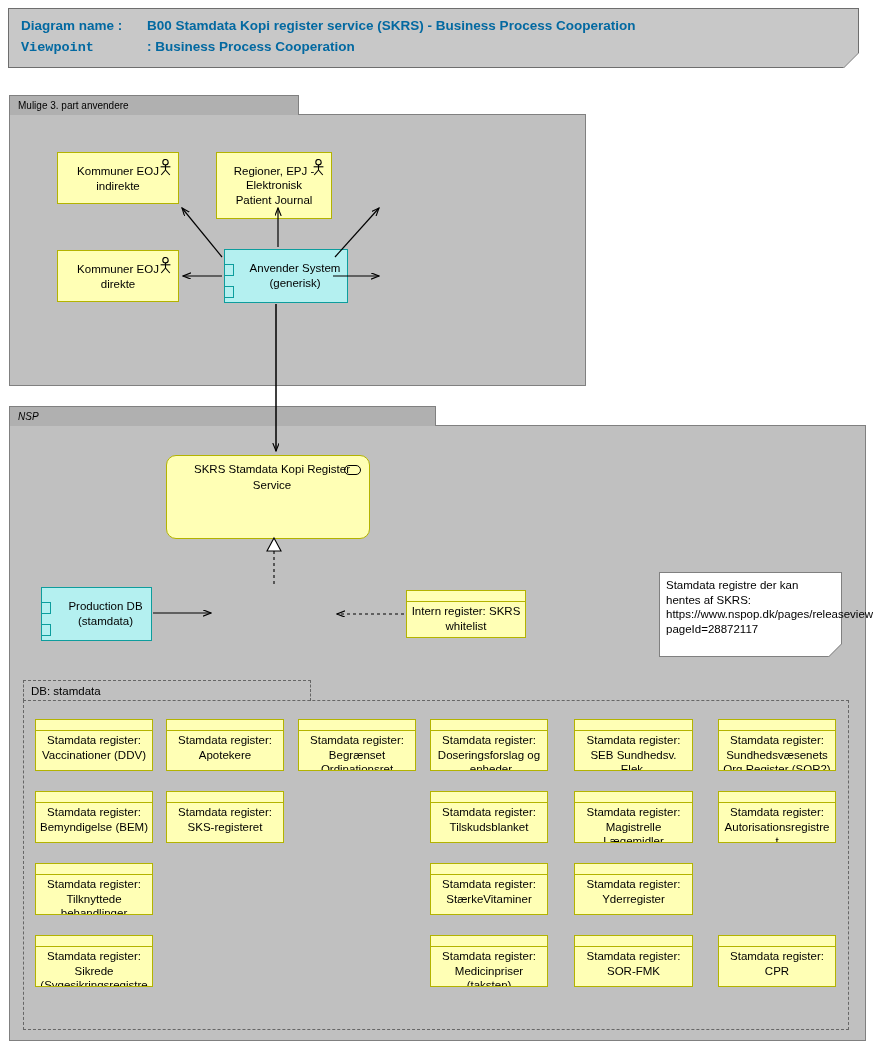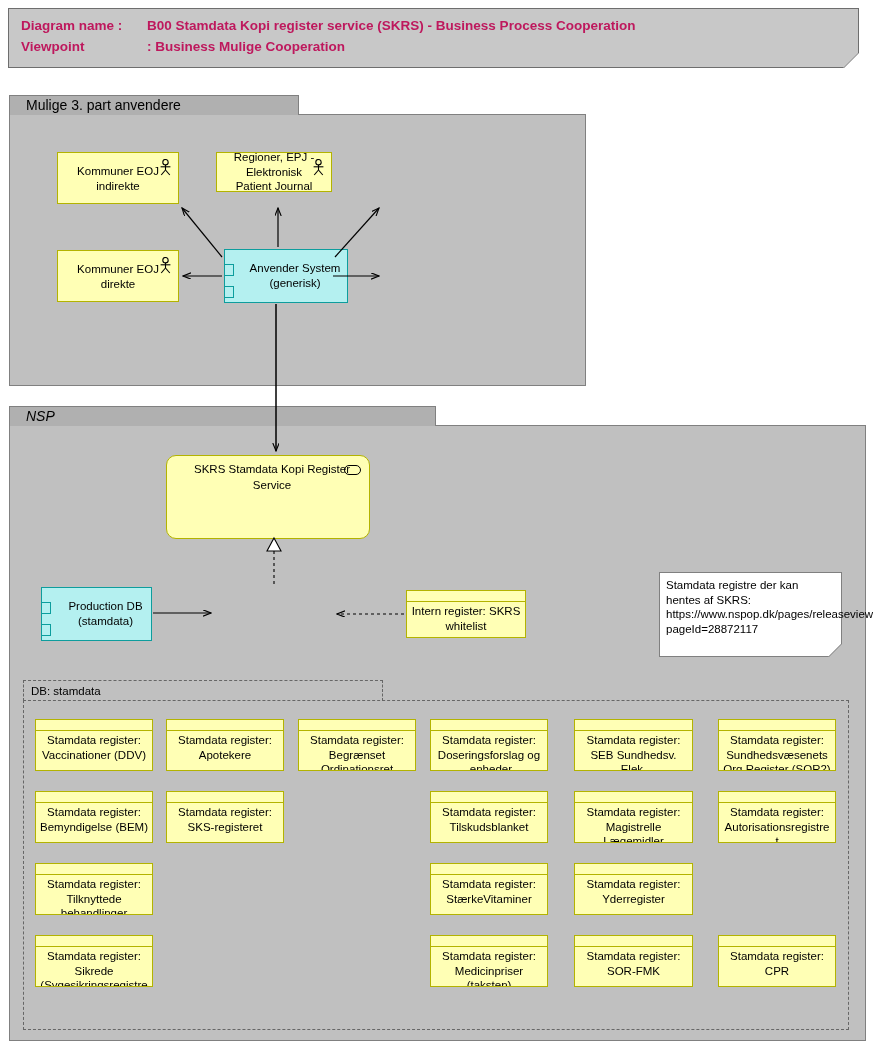--- a/index.html
+++ b/index.html
@@ -46,7 +46,7 @@
     left: 12px;
     font-weight: bold;
     font-size: 13.5px;
-    color: #be185d;
+    color: #0369a1;
     white-space: pre;
   }
   .title-line.l1 { top: 9px; }

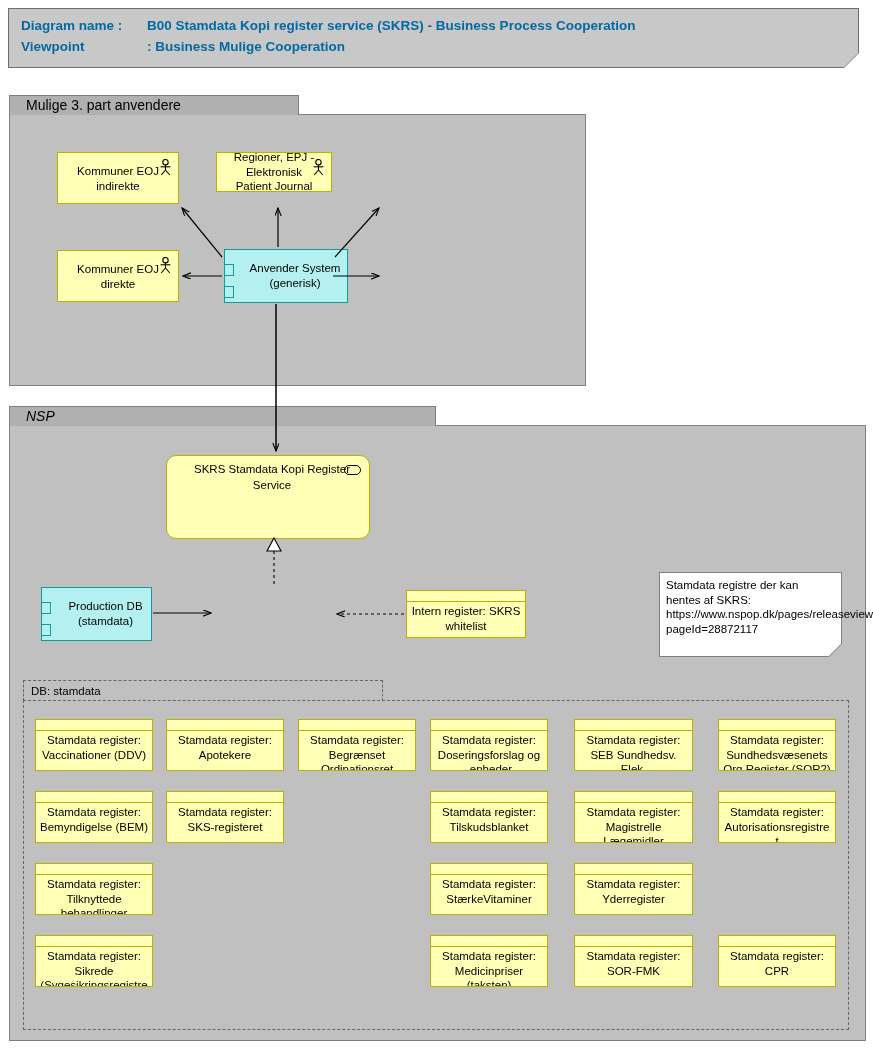--- a/index.html
+++ b/index.html
@@ -53,7 +53,7 @@
   .title-line.l2 { top: 30px; }
   .title-label { display: inline-block; }
   .title-key-1 { width: 126px; }
-  .title-key-2 { width: 126px; }
+  .title-key-2 { width: 126px; font-family: Liberation Mono, monospace; }
 
   
   .group {

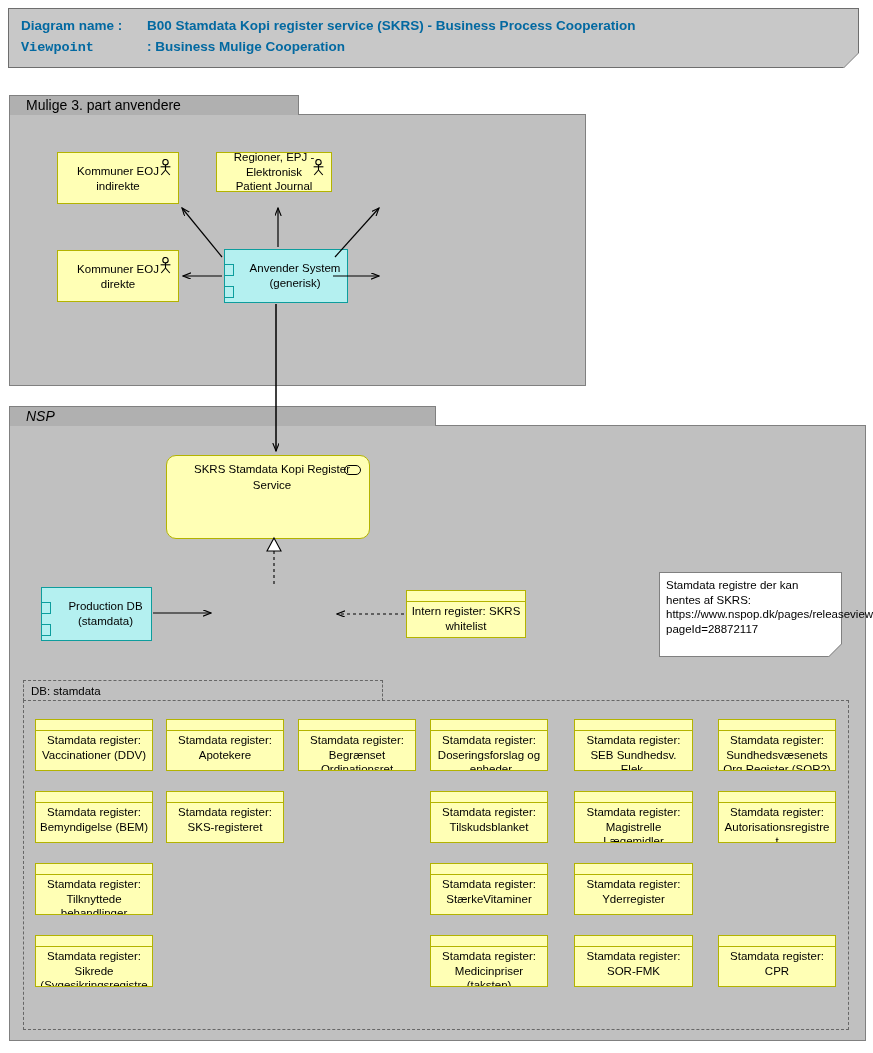--- a/index.html
+++ b/index.html
@@ -248,7 +248,7 @@
 
   <div class="title-banner">
     <div class="title-line l1"><span class="title-label title-key-1">Diagram name :</span><span>B00 Stamdata Kopi register service (SKRS) - Business Process Cooperation</span></div>
-    <div class="title-line l2"><span class="title-label title-key-2">Viewpoint</span><span>: Business Mulige Cooperation</span></div>
+    <div class="title-line l2"><span class="title-label title-key-2">Viewpoint</span><span>: Business Process Cooperation</span></div>
     <div class="fold"></div>
   </div>
 

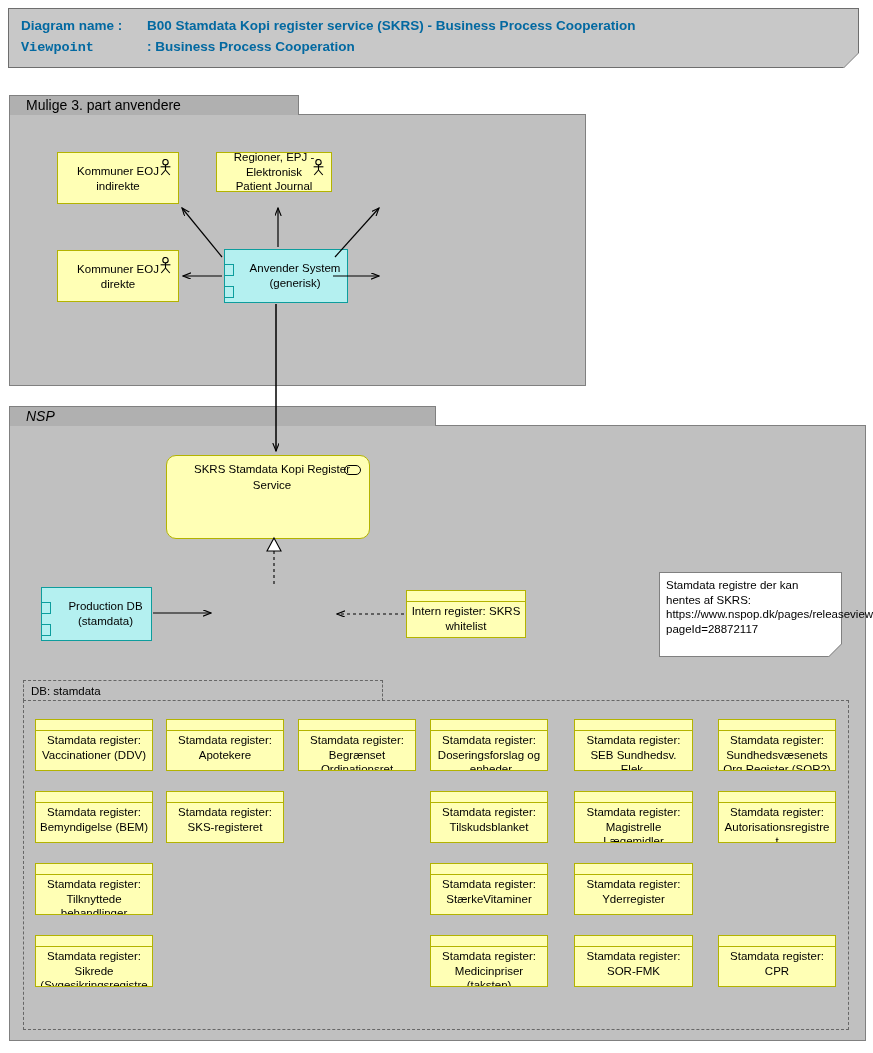--- a/index.html
+++ b/index.html
@@ -71,10 +71,10 @@
     border: 1px solid #808080;
     border-bottom: none;
     box-sizing: border-box;
-    font-size: 14px;
+    font-size: 10px;
     color: #000;
     line-height: 19px;
-    padding-left: 16px;
+    padding-left: 8px;
     white-space: nowrap;
   }
 

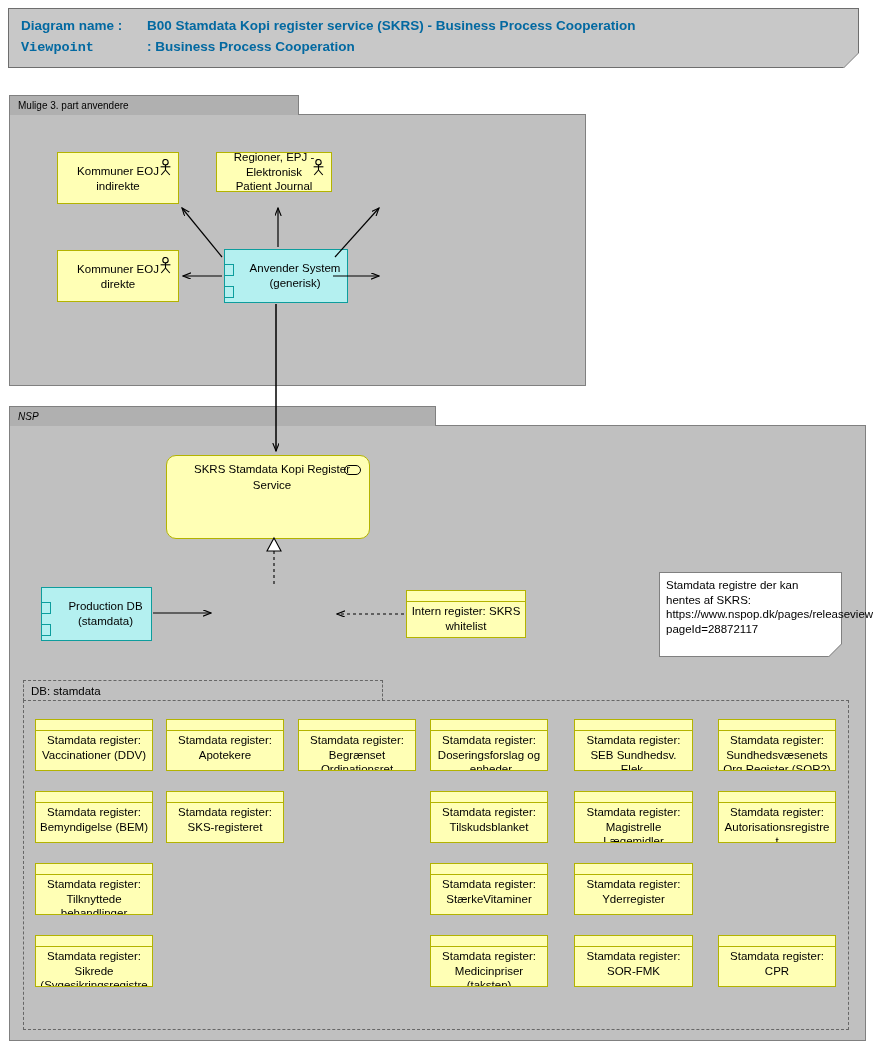--- a/index.html
+++ b/index.html
@@ -270,7 +270,7 @@
 indirekte</div>
   </div>
 
-  <div class="el el-actor" style="left:216px; top:152px; width:116px; height:40px;">
+  <div class="el el-actor" style="left:216px; top:152px; width:116px; height:67px;">
     <span class="actor-icon">
       <svg width="13" height="17" viewBox="0 0 13 17">
           <circle cx="6.5" cy="3.2" r="2.7" fill="none" stroke="#000" stroke-width="1.1"></circle>

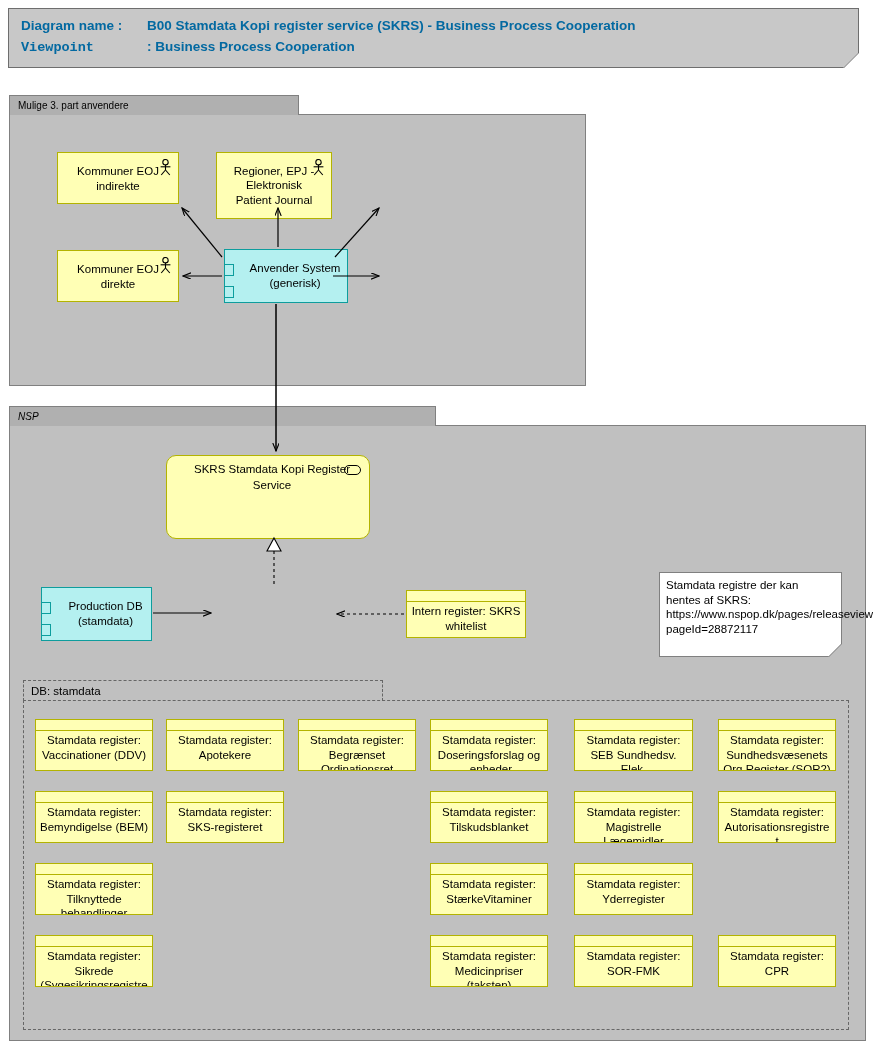--- a/index.html
+++ b/index.html
@@ -338,7 +338,7 @@
   </div>
 
   <div class="group-dashed" style="left:23px; top:700px; width:826px; height:330px;">
-    <div class="group-dashed-header" style="width:360px;">DB: stamdata</div>
+    <div class="group-dashed-header" style="width:288px;">DB: stamdata</div>
   </div>
 
   <div id="registers-layer">

